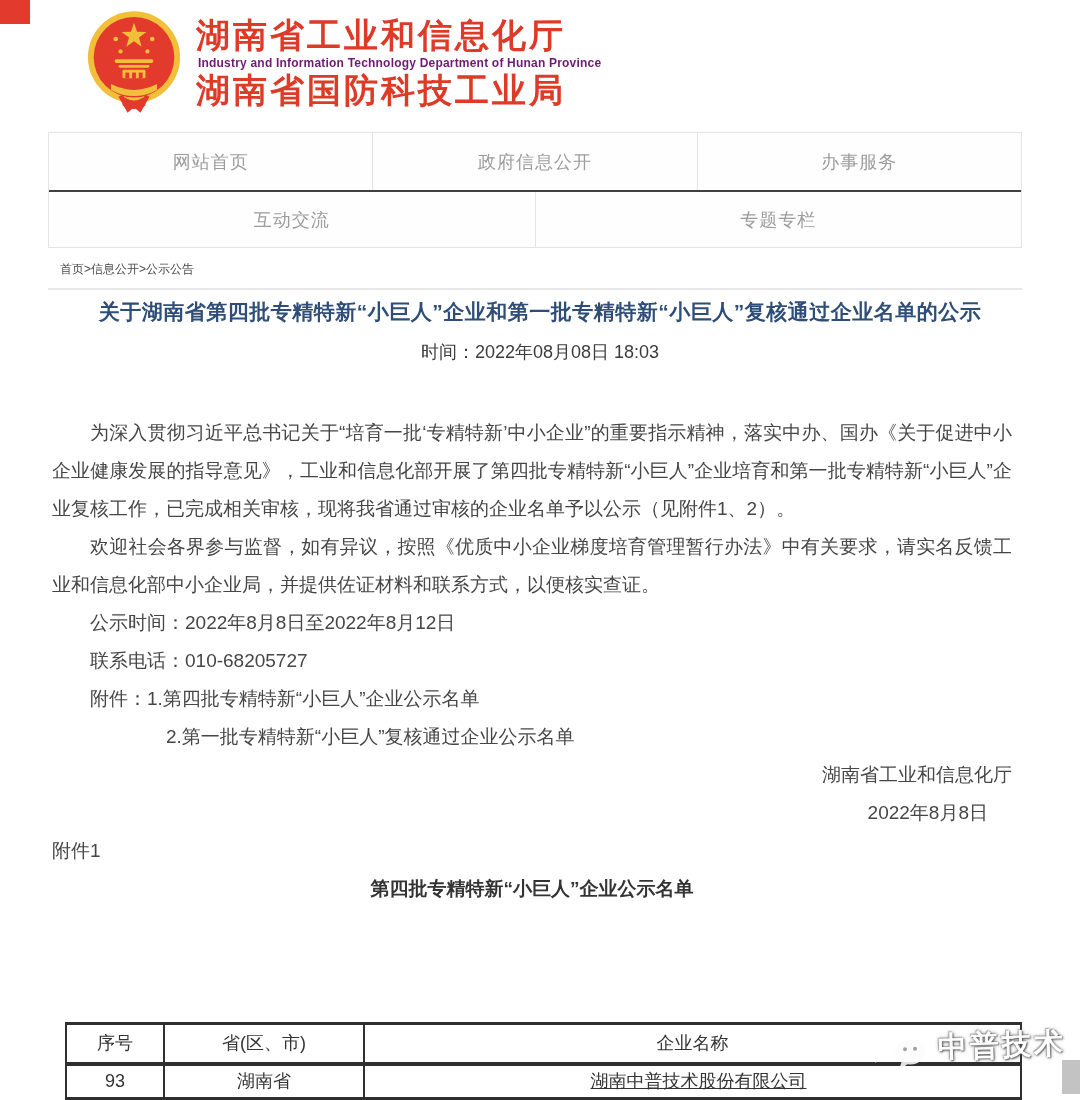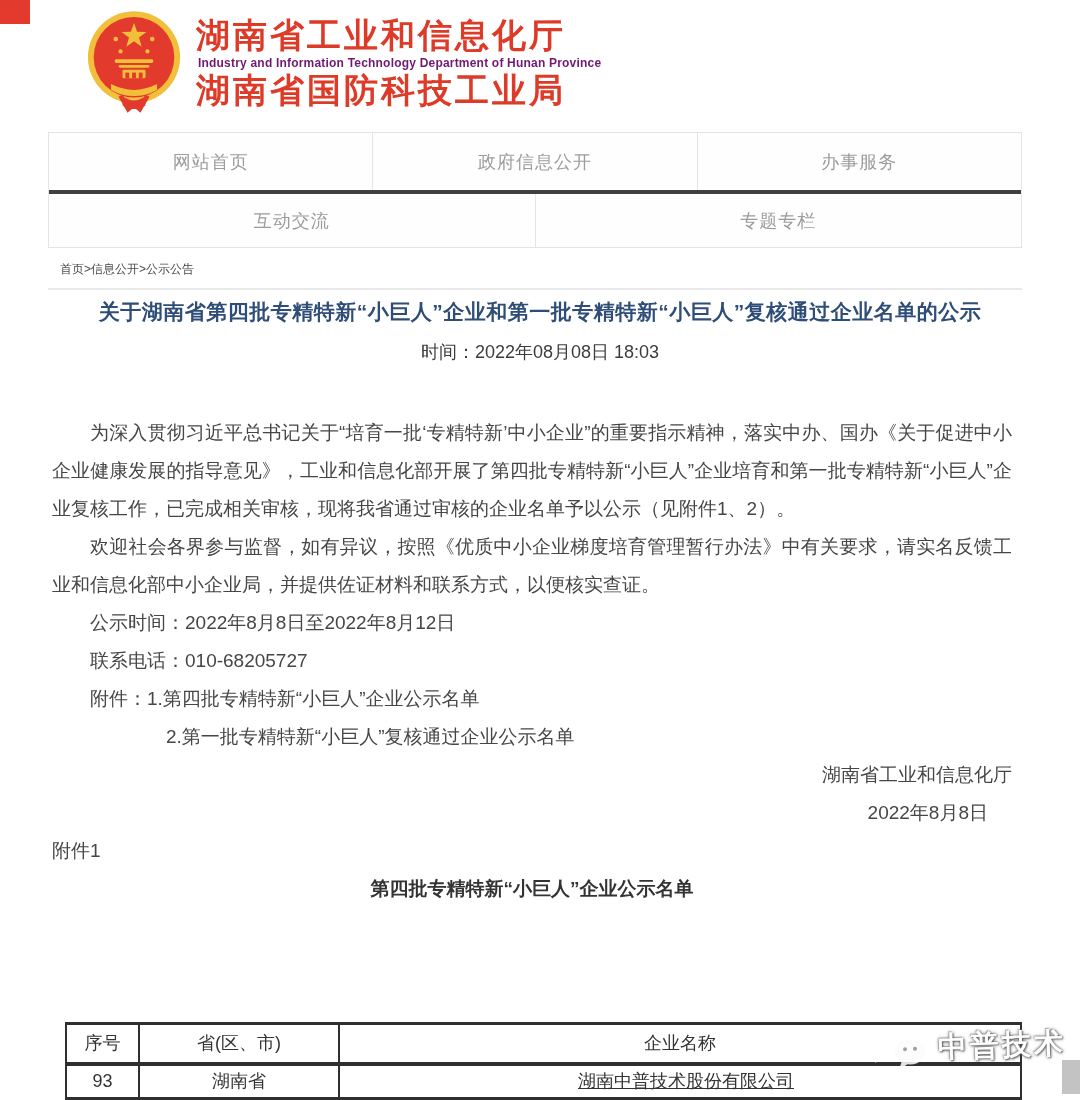--- a/index.html
+++ b/index.html
@@ -44,7 +44,7 @@
     width: 974px; border: 1px solid #e4e4e4; background: #f9a8d4;
   }
   .nav-row { display: flex; height: 57px; }
-  .nav-row + .nav-row { border-top: 4px solid #404040; }
+  .nav-row + .nav-row { border-top: 2px solid #404040; }
   .nav-cell {
     flex: 1; display: flex; align-items: center; justify-content: center;
     color: #9c9c9c; font-size: 18px; letter-spacing: 1px;

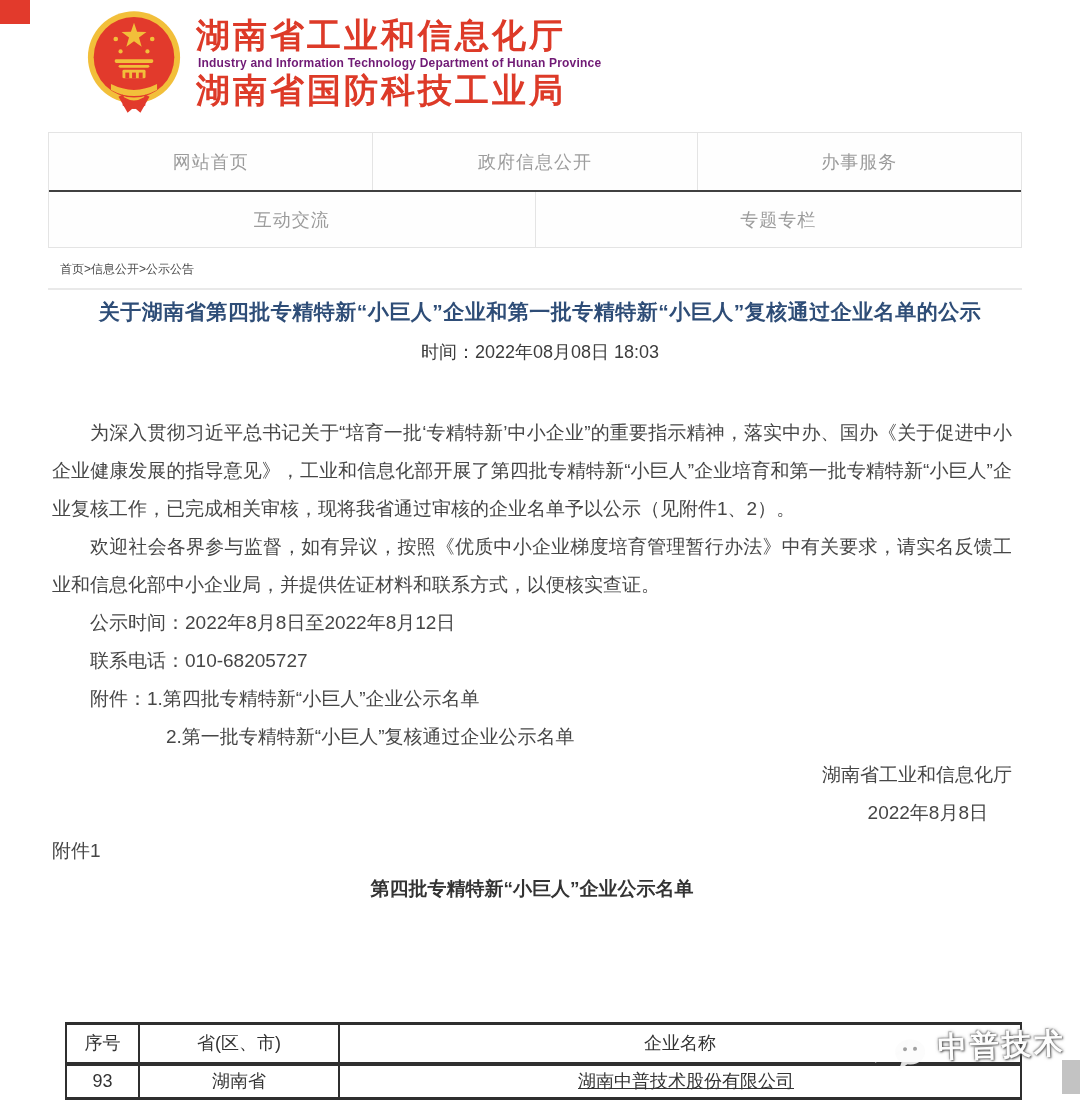--- a/index.html
+++ b/index.html
@@ -104,7 +104,7 @@
   }
   .roster-table thead th { height: 40px; border-bottom-width: 4px; border-top-width: 3px; }
   .roster-table tbody td { height: 36px; border-bottom-width: 5px; }
-  .col-seq { width: 73px; }
+  .col-seq { width: 98px; }
   .col-prov { width: 200px; }
   td.cell-company { text-align: center; padding-left: 12px; text-decoration: underline; }
 

